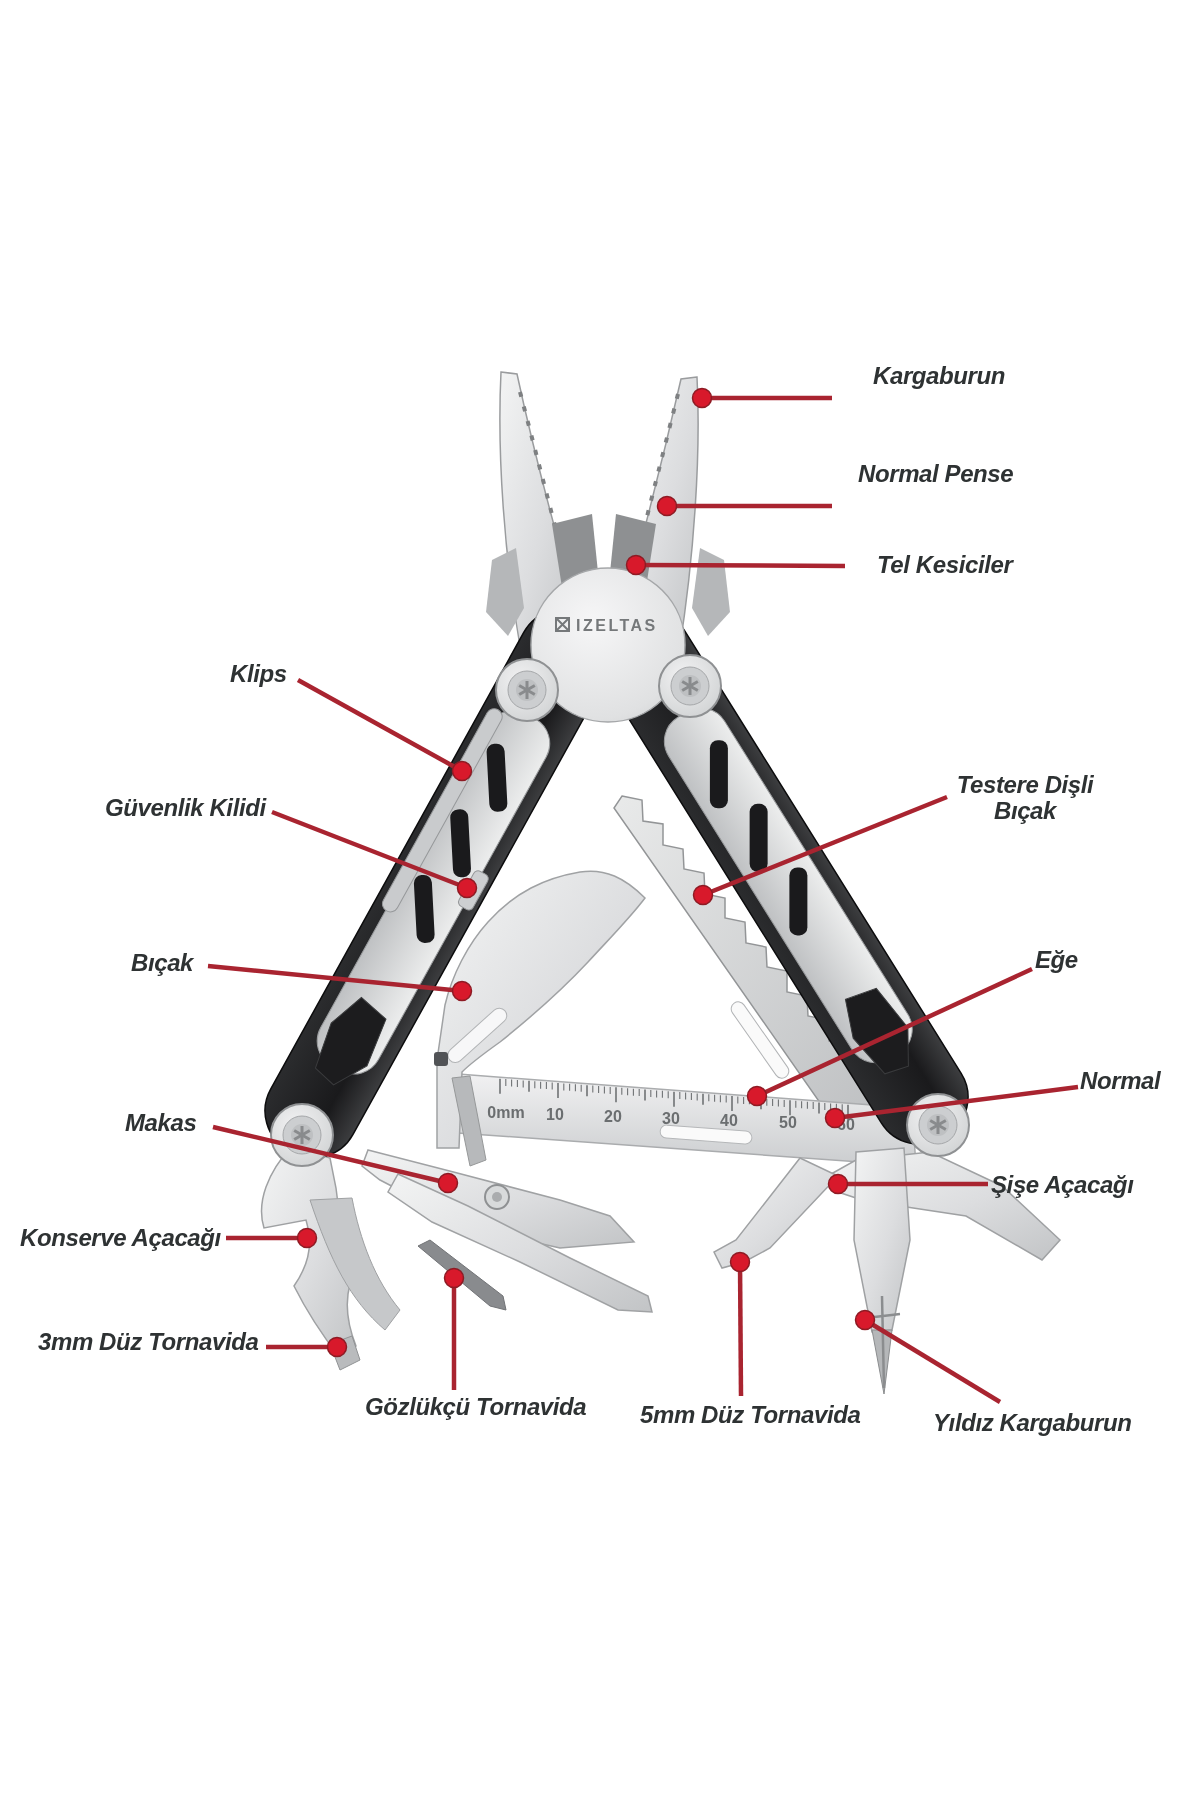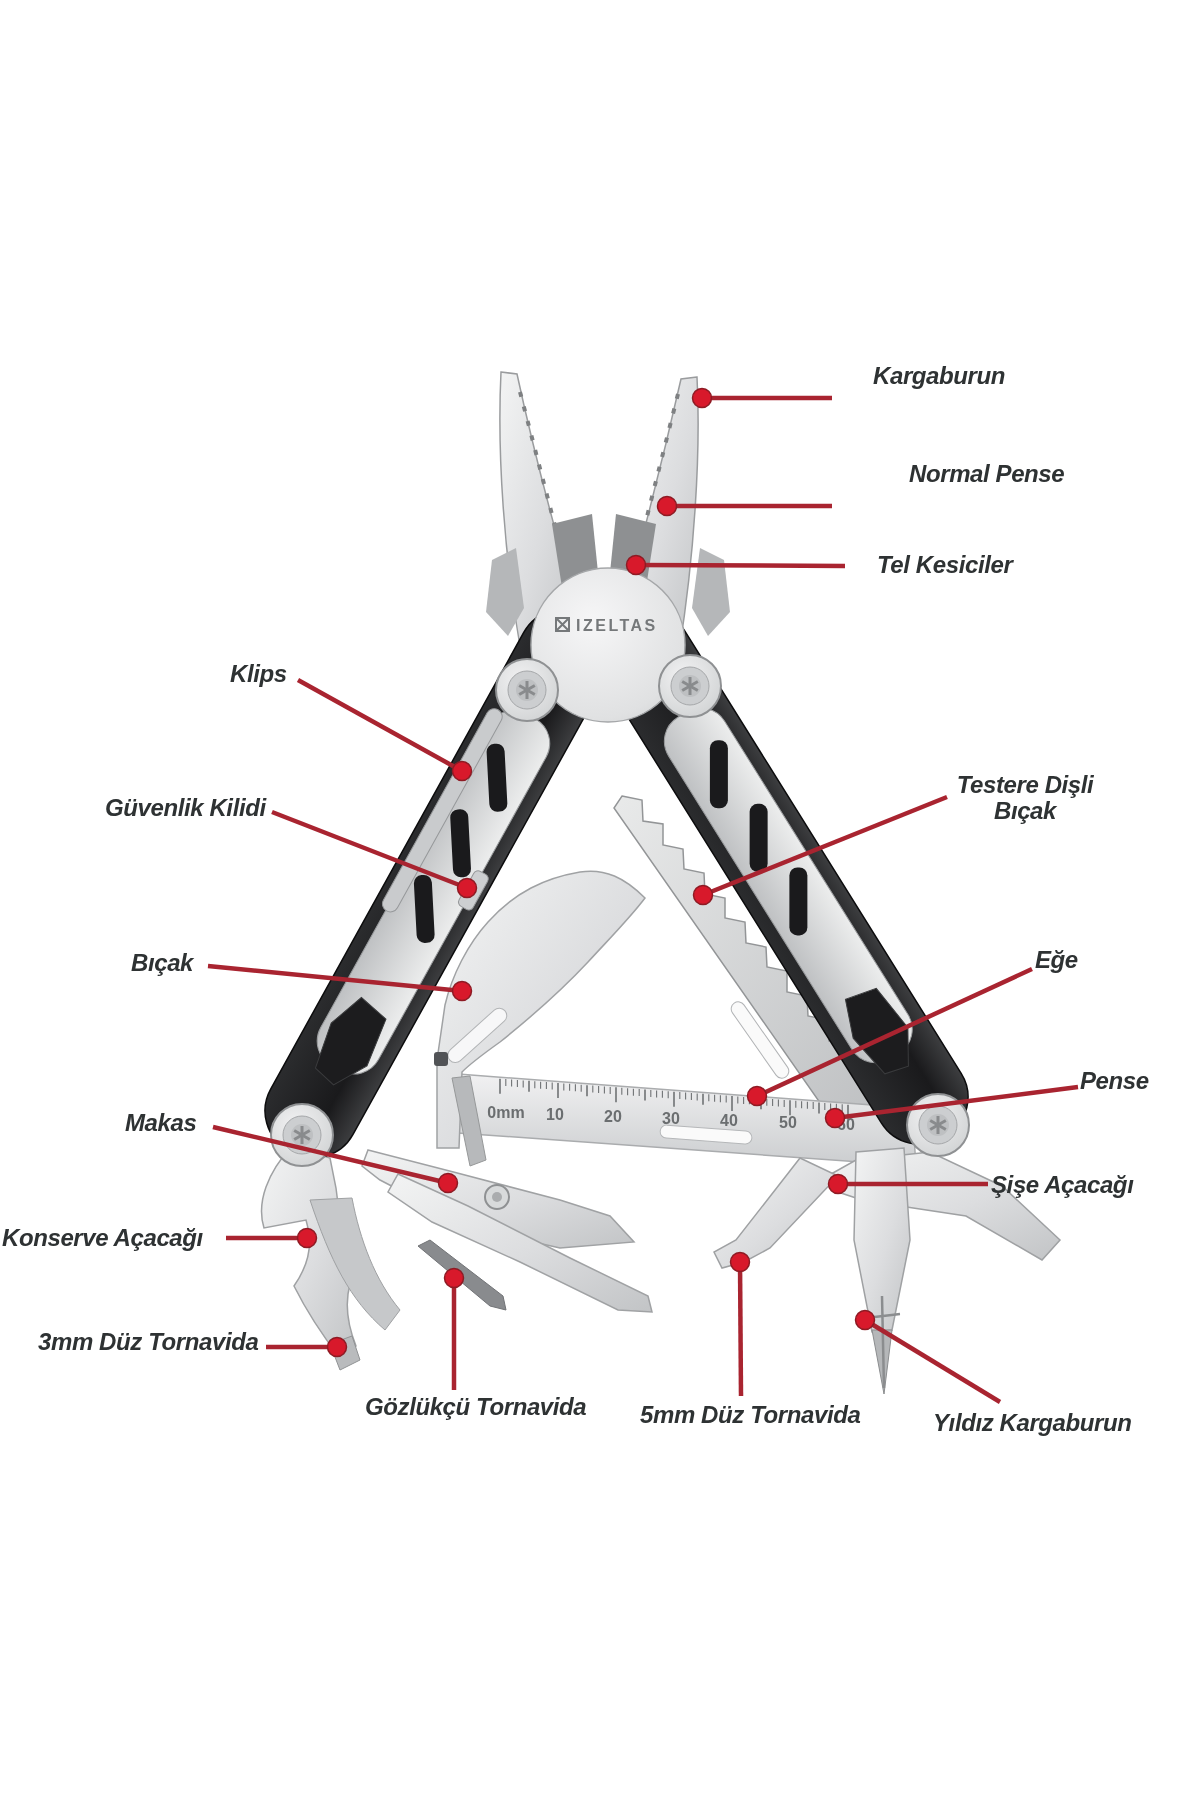--- a/index.html
+++ b/index.html
@@ -274,7 +274,7 @@
   </svg>
 
   <div class="lbl" style="left:873px;top:363px">Kargaburun</div>
-  <div class="lbl" style="left:909px;top:461px">Normal Pense</div>
+  <div class="lbl" style="left:858px;top:461px">Normal Pense</div>
   <div class="lbl" style="left:877px;top:552px">Tel Kesiciler</div>
   <div class="lbl" style="left:230px;top:661px">Klips</div>
   <div class="lbl" style="left:105px;top:795px">Güvenlik Kilidi</div>

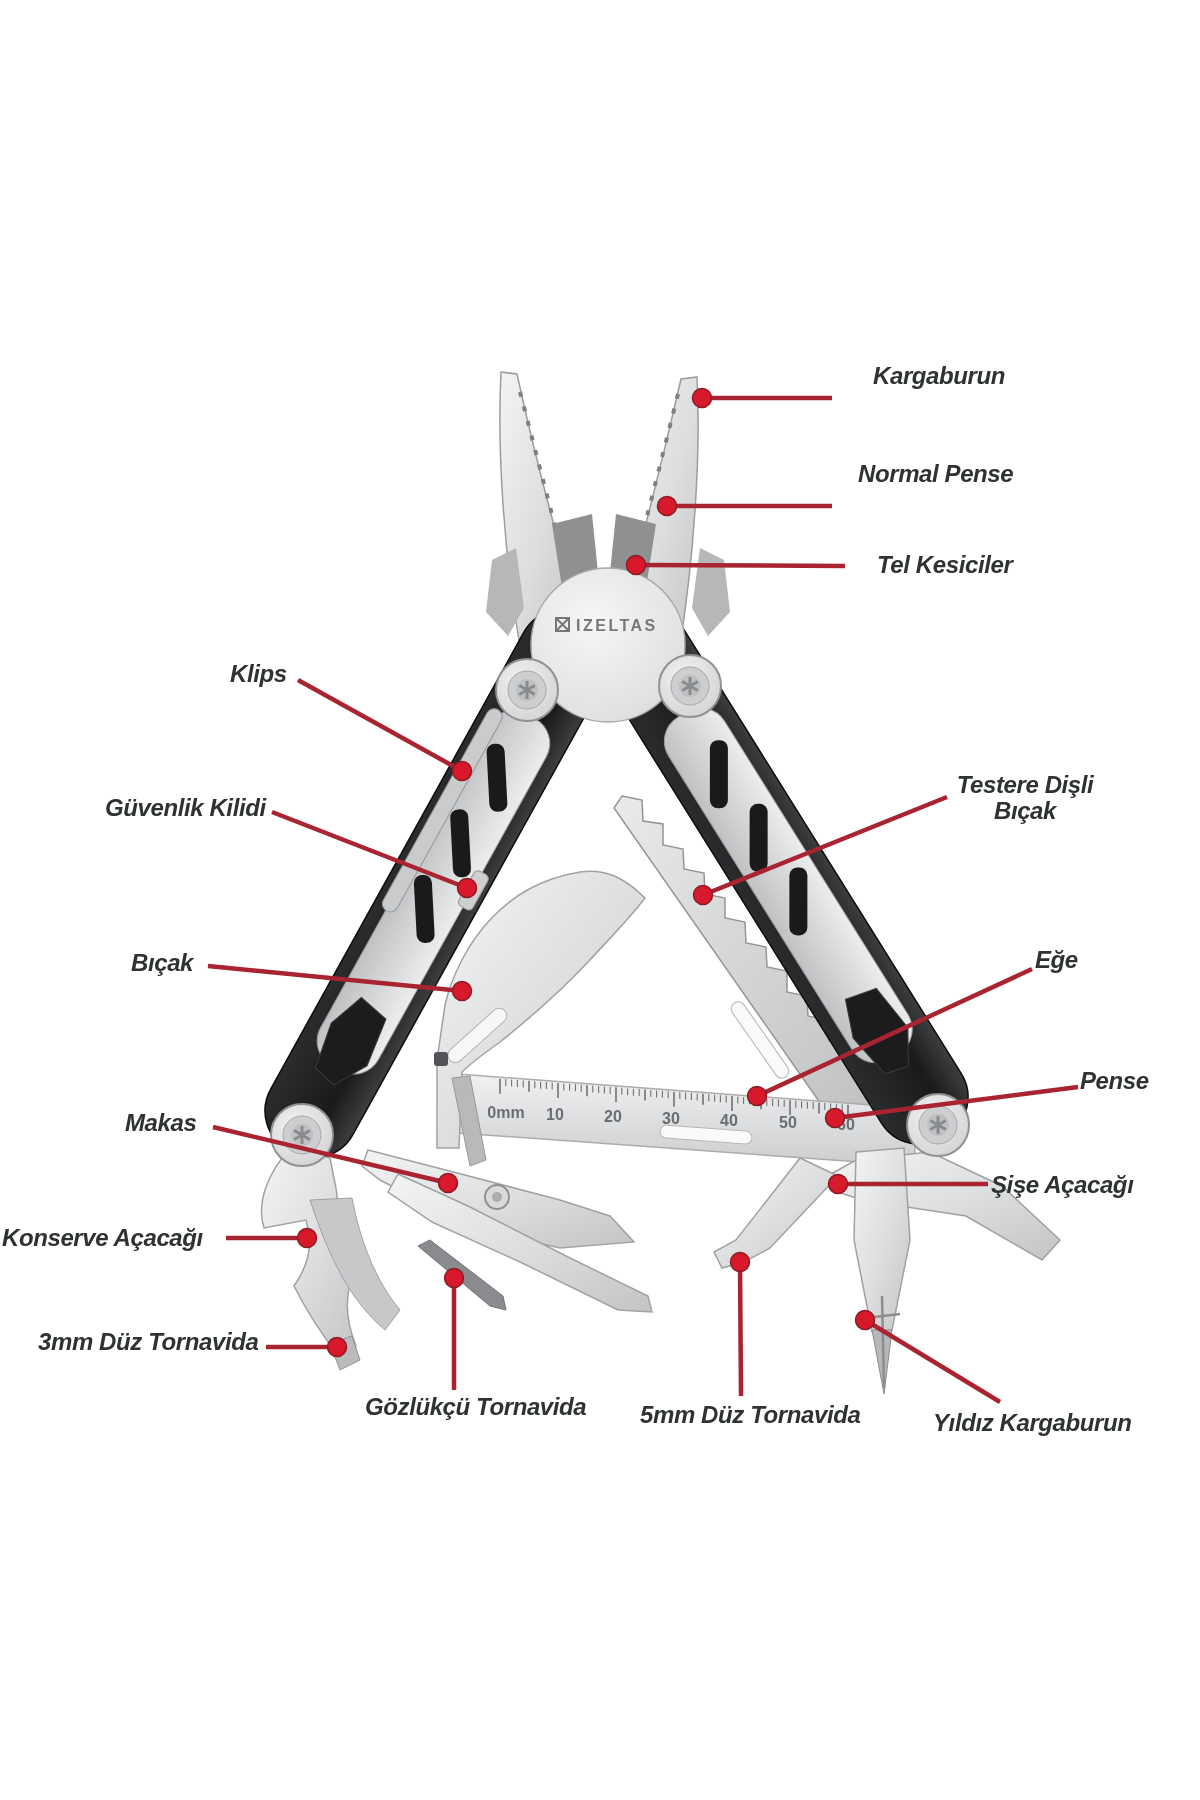--- a/index.html
+++ b/index.html
@@ -286,7 +286,7 @@
   <div class="lbl" style="left:640px;top:1402px">5mm Düz Tornavida</div>
   <div class="lbl" style="left:933px;top:1410px">Yıldız Kargaburun</div>
   <div class="lbl" style="left:991px;top:1172px">Şişe Açacağı</div>
-  <div class="lbl" style="left:1080px;top:1068px">Pense</div>
+  <div class="lbl" style="left:1080px;top:1068px">Normal</div>
   <div class="lbl" style="left:1035px;top:947px">Eğe</div>
   <div class="lbl lbl--center" style="left:930px;top:772px">
     <span>Testere Dişli</span>

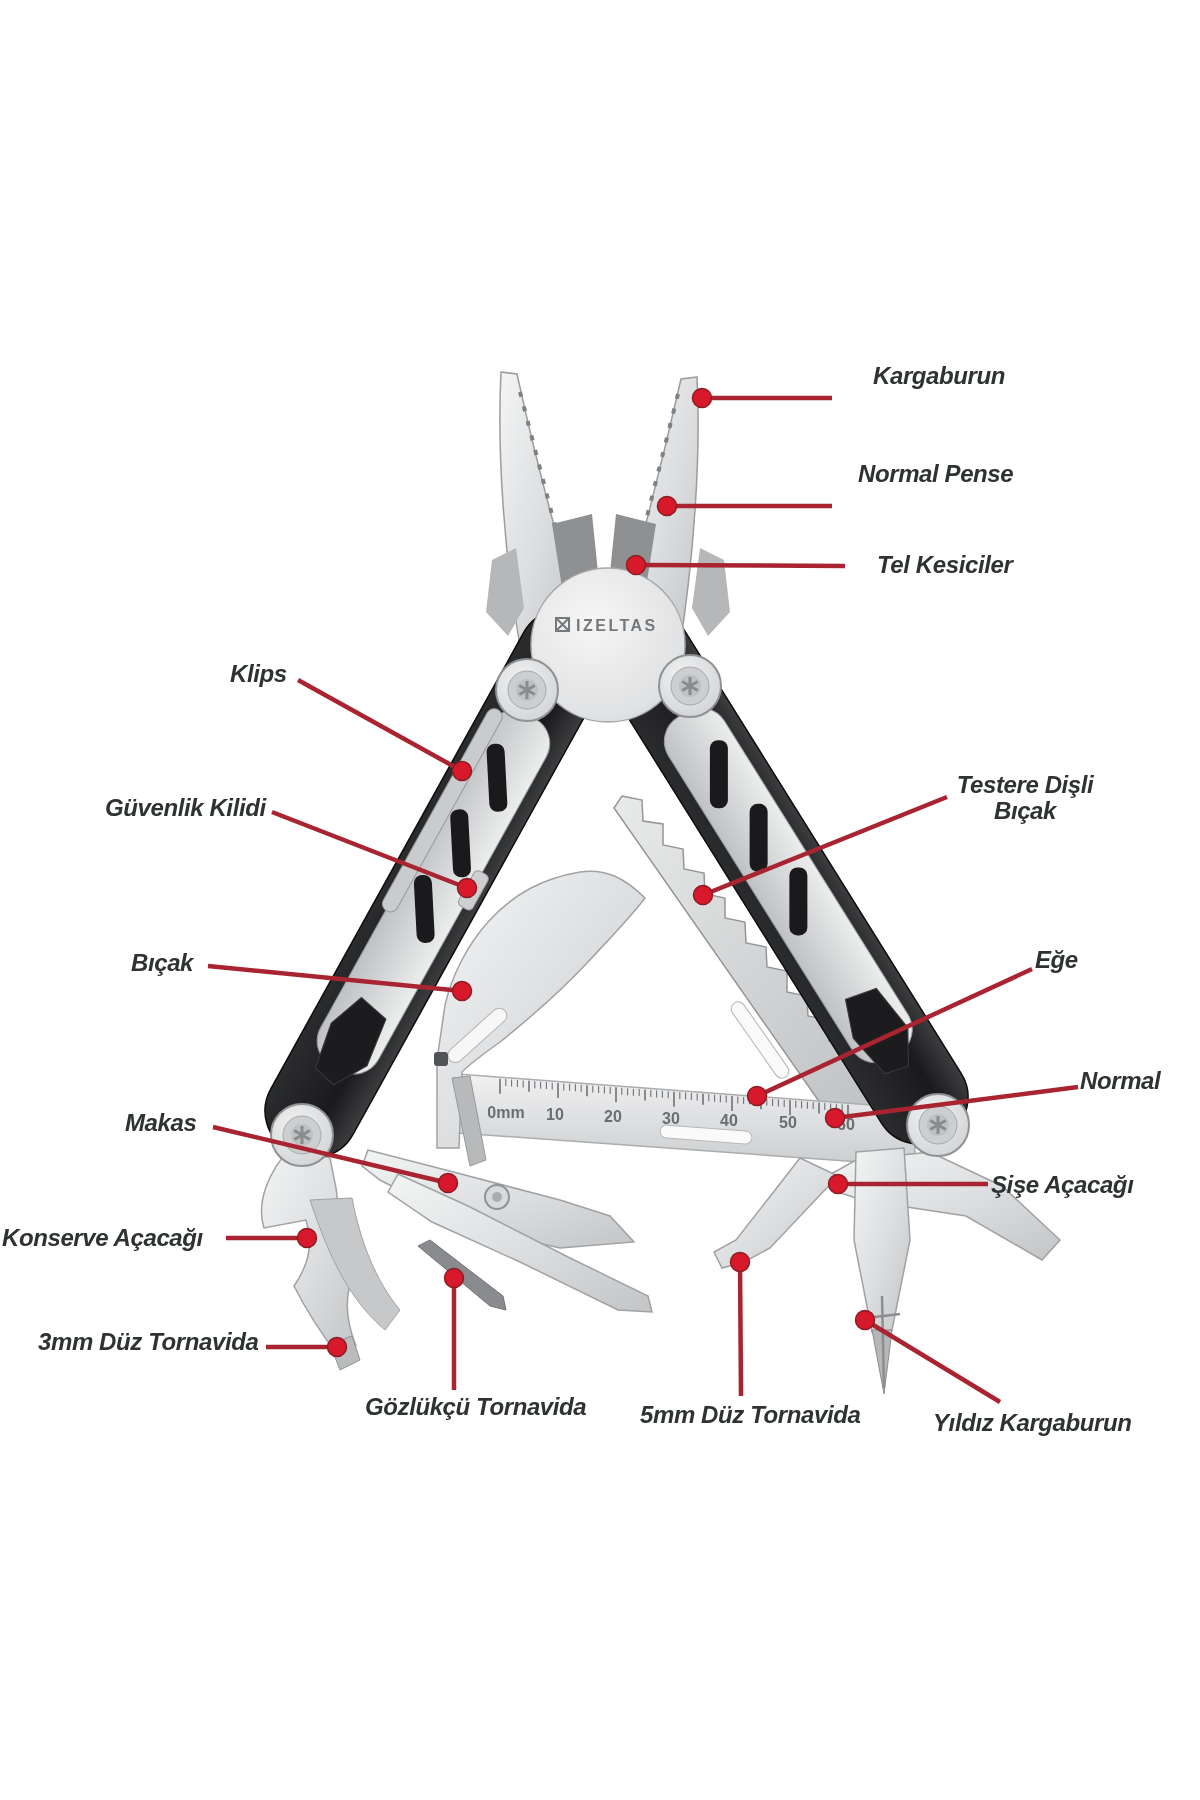--- a/index.html
+++ b/index.html
@@ -280,7 +280,7 @@
   <div class="lbl" style="left:105px;top:795px">Güvenlik Kilidi</div>
   <div class="lbl" style="left:131px;top:950px">Bıçak</div>
   <div class="lbl" style="left:125px;top:1110px">Makas</div>
-  <div class="lbl" style="left:2px;top:1225px">Konserve Açacağı</div>
+  <div class="lbl" style="left:20px;top:1225px">Konserve Açacağı</div>
   <div class="lbl" style="left:38px;top:1329px">3mm Düz Tornavida</div>
   <div class="lbl" style="left:365px;top:1394px">Gözlükçü Tornavida</div>
   <div class="lbl" style="left:640px;top:1402px">5mm Düz Tornavida</div>

